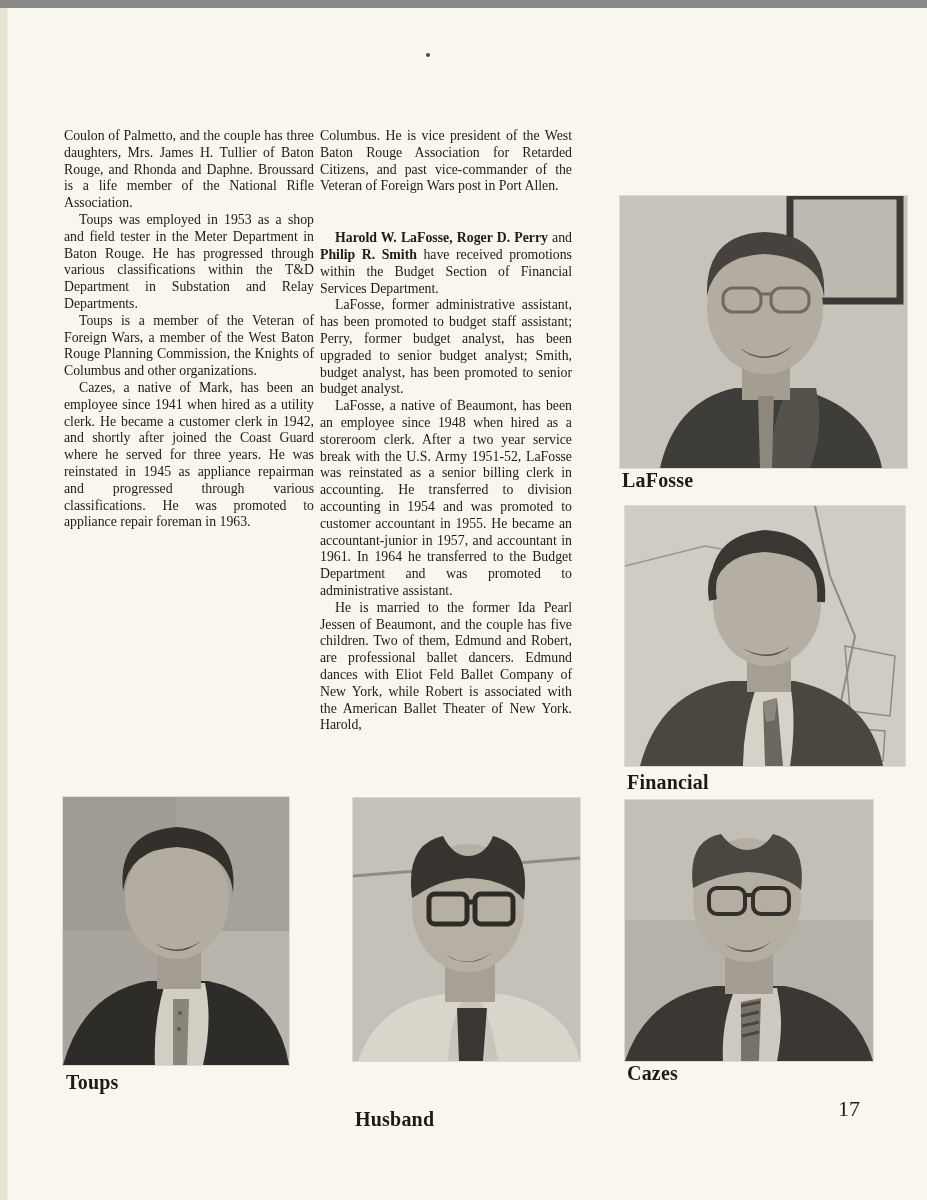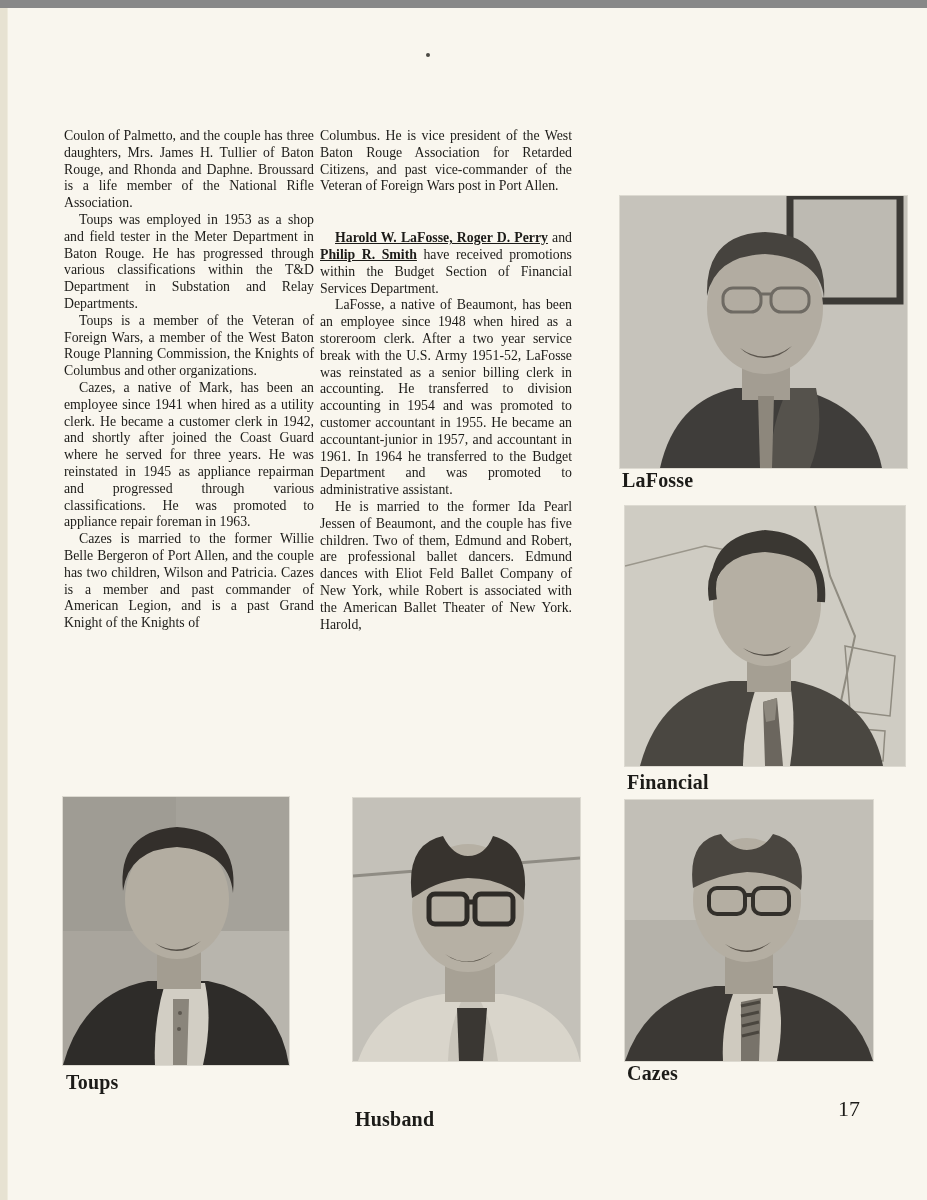--- a/index.html
+++ b/index.html
@@ -35,7 +35,7 @@
   .col p { margin: 0; text-indent: 15px; }
   .col p.noindent { text-indent: 0; }
   .col p.gap-before { margin-top: 35px; }
-  .col b { font-weight: bold; text-decoration: underline; }
+  .col b { font-weight: bold; }
   .photo {
     position: absolute;
     background: #c9c9c9;

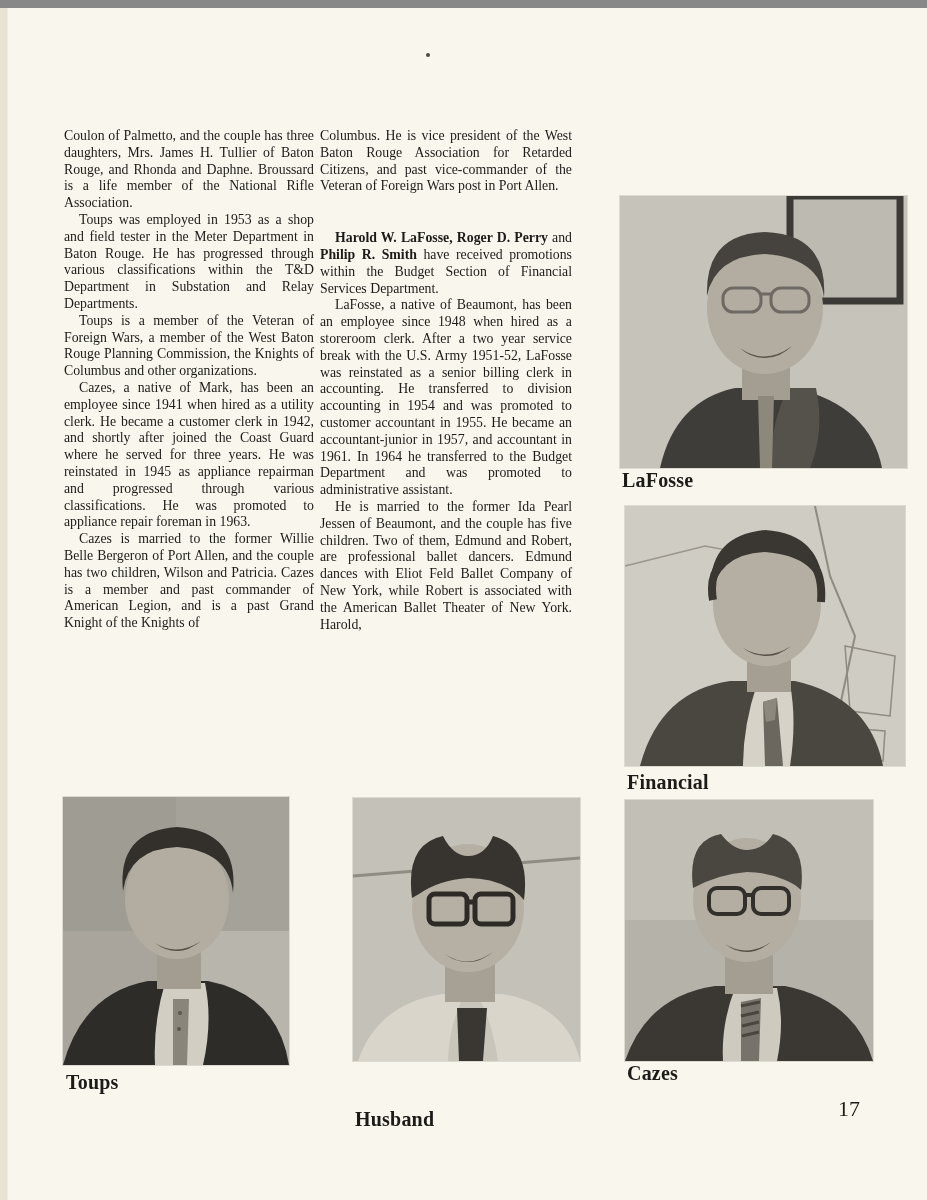--- a/index.html
+++ b/index.html
@@ -74,6 +74,7 @@
   <div class="col col-mid">
     <p class="noindent">Columbus. He is vice president of the West Baton Rouge Association for Retarded Citizens, and past vice-commander of the Veteran of Foreign Wars post in Port Allen.</p>
     <p class="gap-before"><b>Harold W. LaFosse, Roger D. Perry</b><span> and </span><b>Philip R. Smith</b><span> have received promotions within the Budget Section of Financial Services Department.</span></p>
+    <p>LaFosse, former administrative assistant, has been promoted to budget staff assistant; Perry, former budget analyst, has been upgraded to senior budget analyst; Smith, budget analyst, has been promoted to senior budget analyst.</p>
     <p>LaFosse, a native of Beaumont, has been an employee since 1948 when hired as a storeroom clerk. After a two year service break with the U.S. Army 1951-52, LaFosse was reinstated as a senior billing clerk in accounting. He transferred to division accounting in 1954 and was promoted to customer accountant in 1955. He became an accountant-junior in 1957, and accountant in 1961. In 1964 he transferred to the Budget Department and was promoted to administrative assistant.</p>
     <p>He is married to the former Ida Pearl Jessen of Beaumont, and the couple has five children. Two of them, Edmund and Robert, are professional ballet dancers. Edmund dances with Eliot Feld Ballet Company of New York, while Robert is associated with the American Ballet Theater of New York. Harold,</p>
   </div>

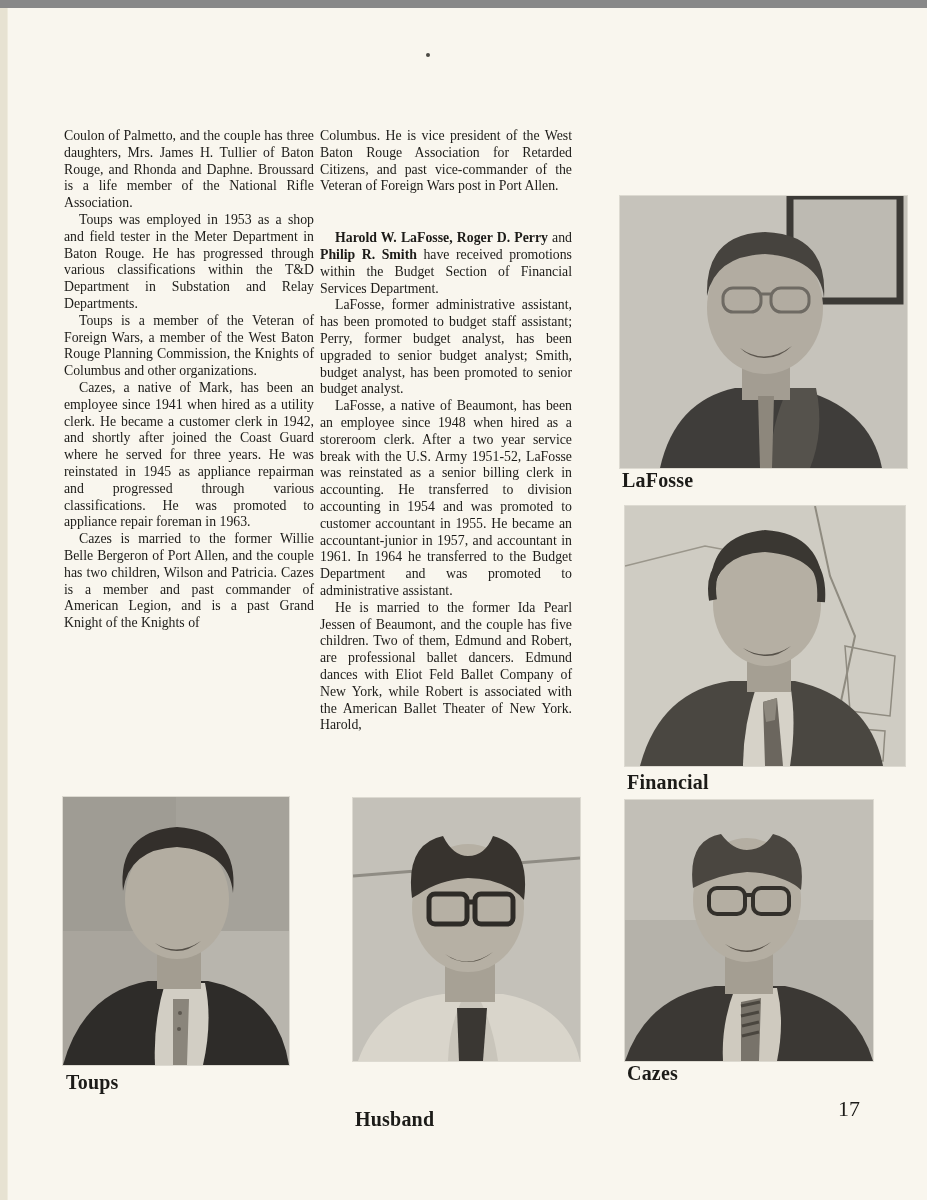--- a/index.html
+++ b/index.html
@@ -68,7 +68,6 @@
     <p>Toups was employed in 1953 as a shop and field tester in the Meter Department in Baton Rouge. He has progressed through various classifications within the T&amp;D Department in Substation and Relay Departments.</p>
     <p>Toups is a member of the Veteran of Foreign Wars, a member of the West Baton Rouge Planning Commission, the Knights of Columbus and other organizations.</p>
     <p>Cazes, a native of Mark, has been an employee since 1941 when hired as a utility clerk. He became a customer clerk in 1942, and shortly after joined the Coast Guard where he served for three years. He was reinstated in 1945 as appliance repairman and progressed through various classifications. He was promoted to appliance repair foreman in 1963.</p>
-    <p>Cazes is married to the former Willie Belle Bergeron of Port Allen, and the couple has two children, Wilson and Patricia. Cazes is a member and past commander of American Legion, and is a past Grand Knight of the Knights of</p>
   </div>
 
   <div class="col col-mid">

